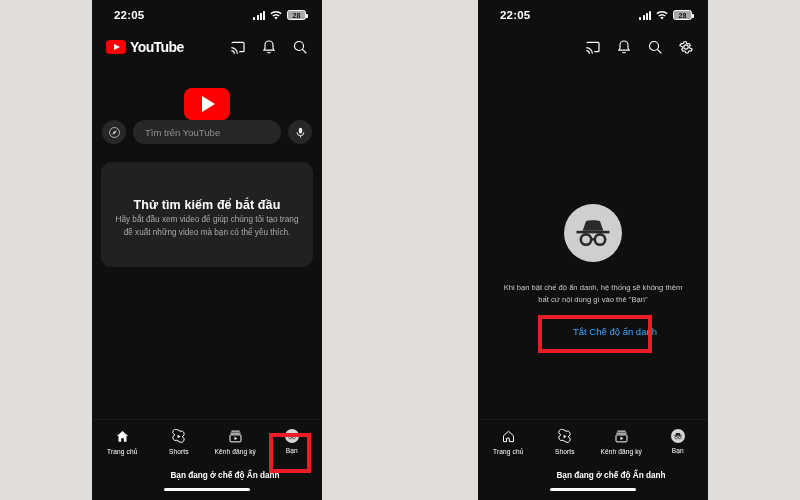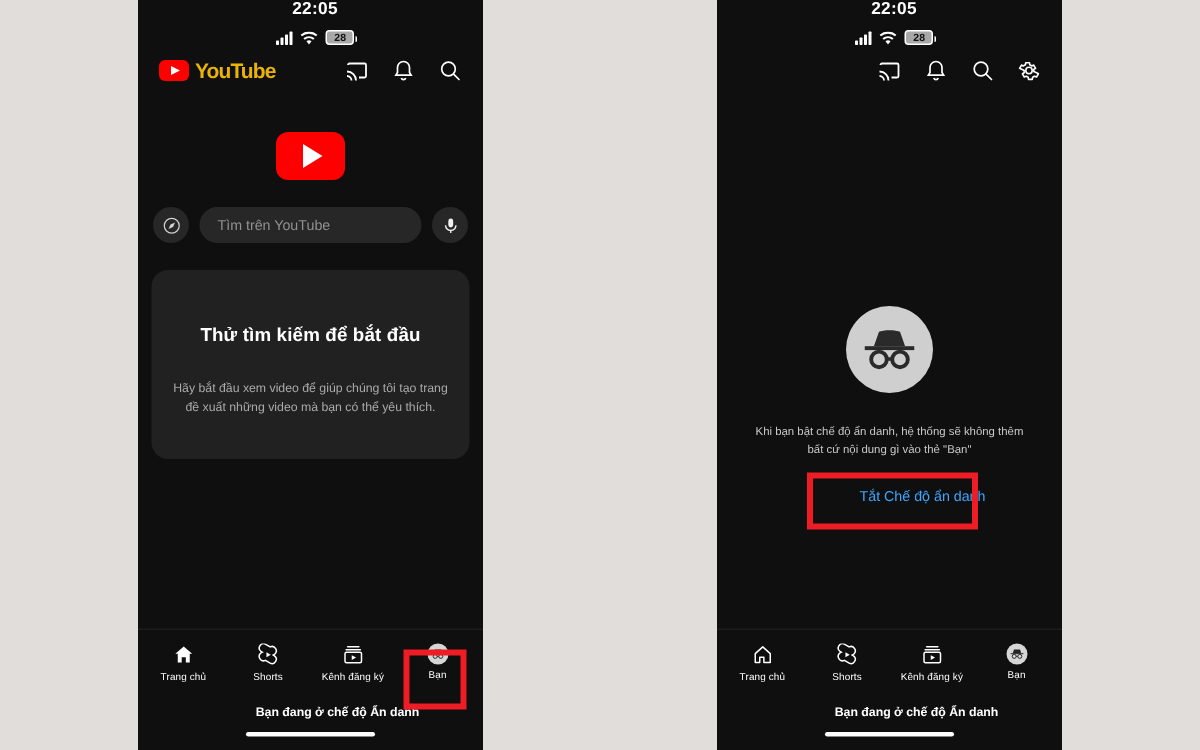--- a/index.html
+++ b/index.html
@@ -21,7 +21,7 @@
   
   .statusbar {
     height: 30px; display: flex; align-items: center;
-    justify-content: space-between; padding: 0 16px 0 22px; flex-direction: column;
+    justify-content: space-between; padding: 0 16px 0 22px;
   }
   .clock { color: #fff; font-size: 11.5px; font-weight: 600; letter-spacing: .2px; }
   .status-icons { display: flex; align-items: center; gap: 5px; }

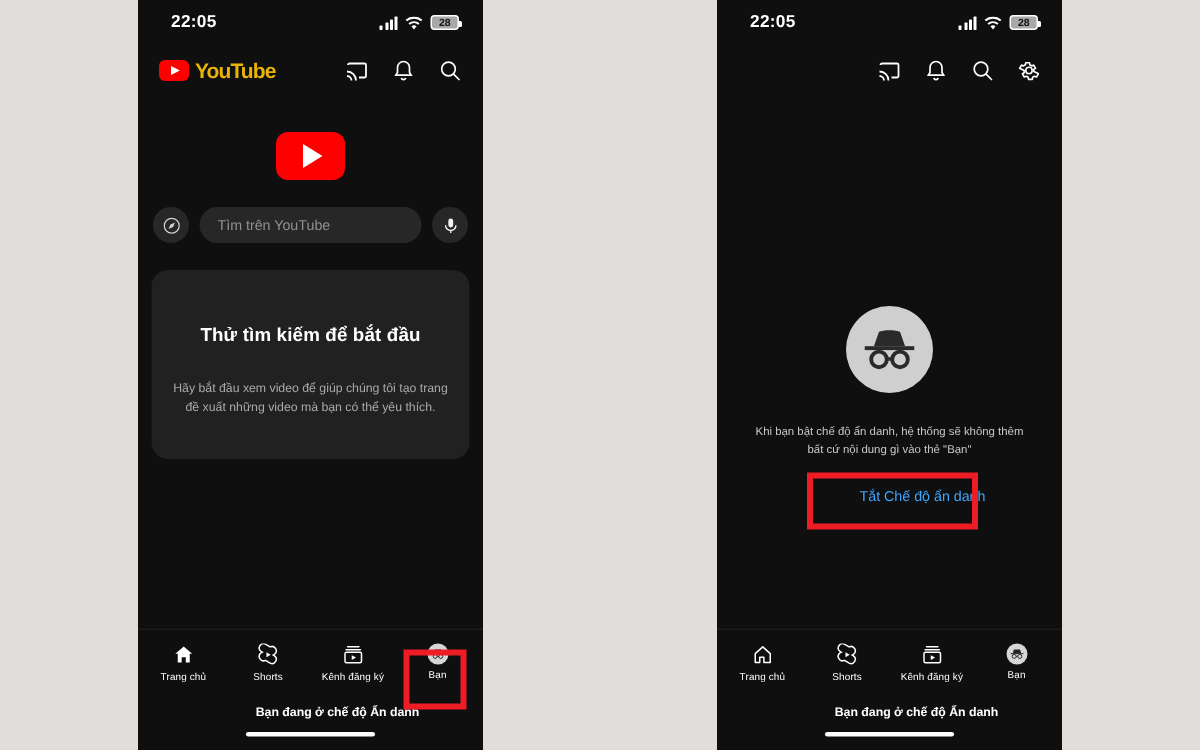--- a/index.html
+++ b/index.html
@@ -60,7 +60,7 @@
     border-top: 3.5px solid transparent; border-bottom: 3.5px solid transparent;
     margin-left: 1.5px;
   }
-  .yt-word { color: #eab308; font-size: 14px; font-weight: 700; letter-spacing: -.6px; }
+  .yt-word { color: #ffffff; font-size: 14px; font-weight: 700; letter-spacing: -.6px; }
   .appbar-actions { display: flex; align-items: center; gap: 15px; }
   .appbar-actions.right-only { margin-left: auto; }
   .ico { width: 16px; height: 16px; display: block; }

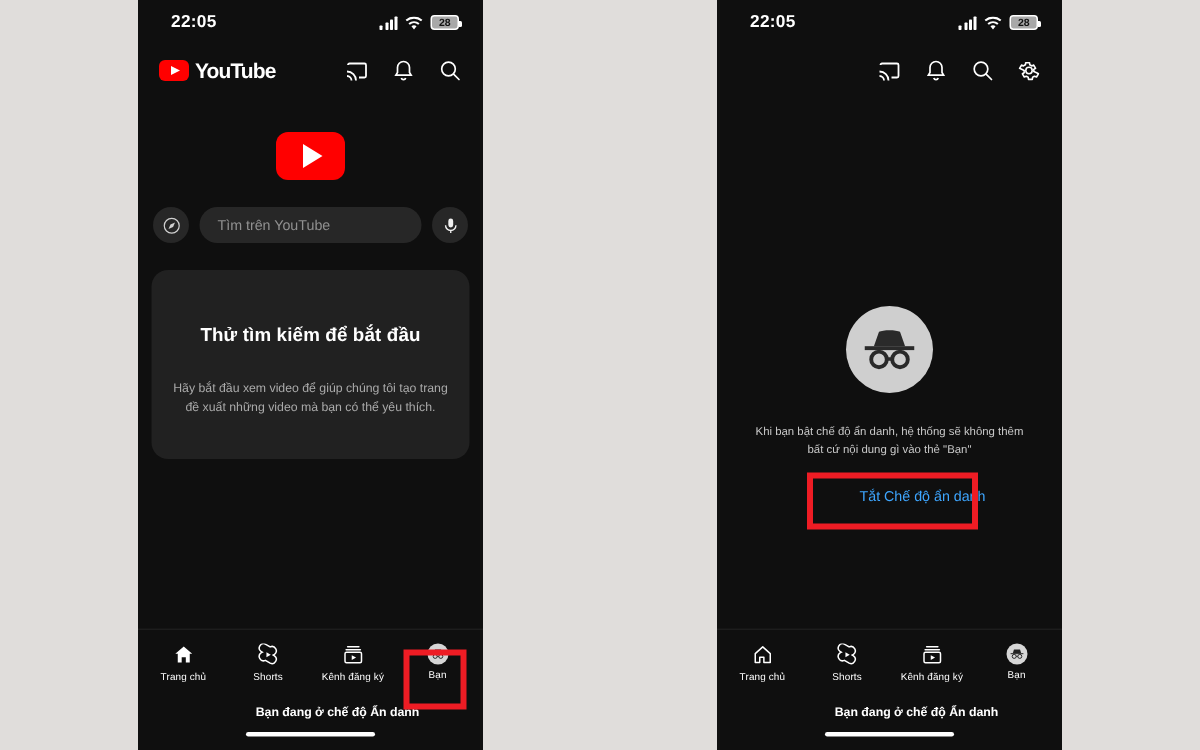--- a/index.html
+++ b/index.html
@@ -80,7 +80,7 @@
 
   .searchrow {
     display: flex; align-items: center; gap: 7px;
-    padding: 0 10px; margin-top: 18px;
+    padding: 0 10px; 
   }
   .round-btn {
     width: 24px; height: 24px; border-radius: 50%;

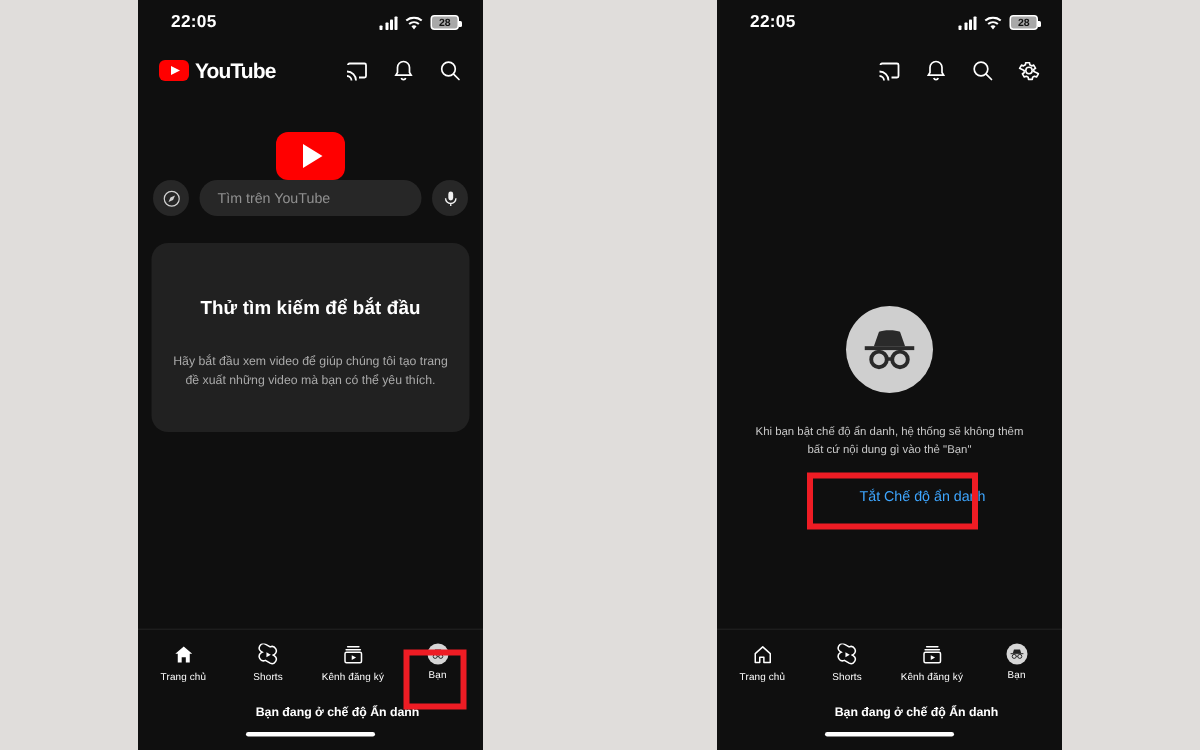--- a/index.html
+++ b/index.html
@@ -98,7 +98,7 @@
     padding: 16px 12px 28px; text-align: center;
   }
   .hint-title { color: #fff; font-size: 12.5px; font-weight: 700; letter-spacing: .1px; margin-top: 20px; }
-  .hint-body { color: #aaaaaa; font-size: 8.2px; line-height: 1.55; margin-top: 23px; }
+  .hint-body { color: #aaaaaa; font-size: 8.2px; line-height: 1.55; margin-top: 2px; }
 
   
   .incognito-wrap { display: flex; justify-content: center; margin-top: 140px; }

